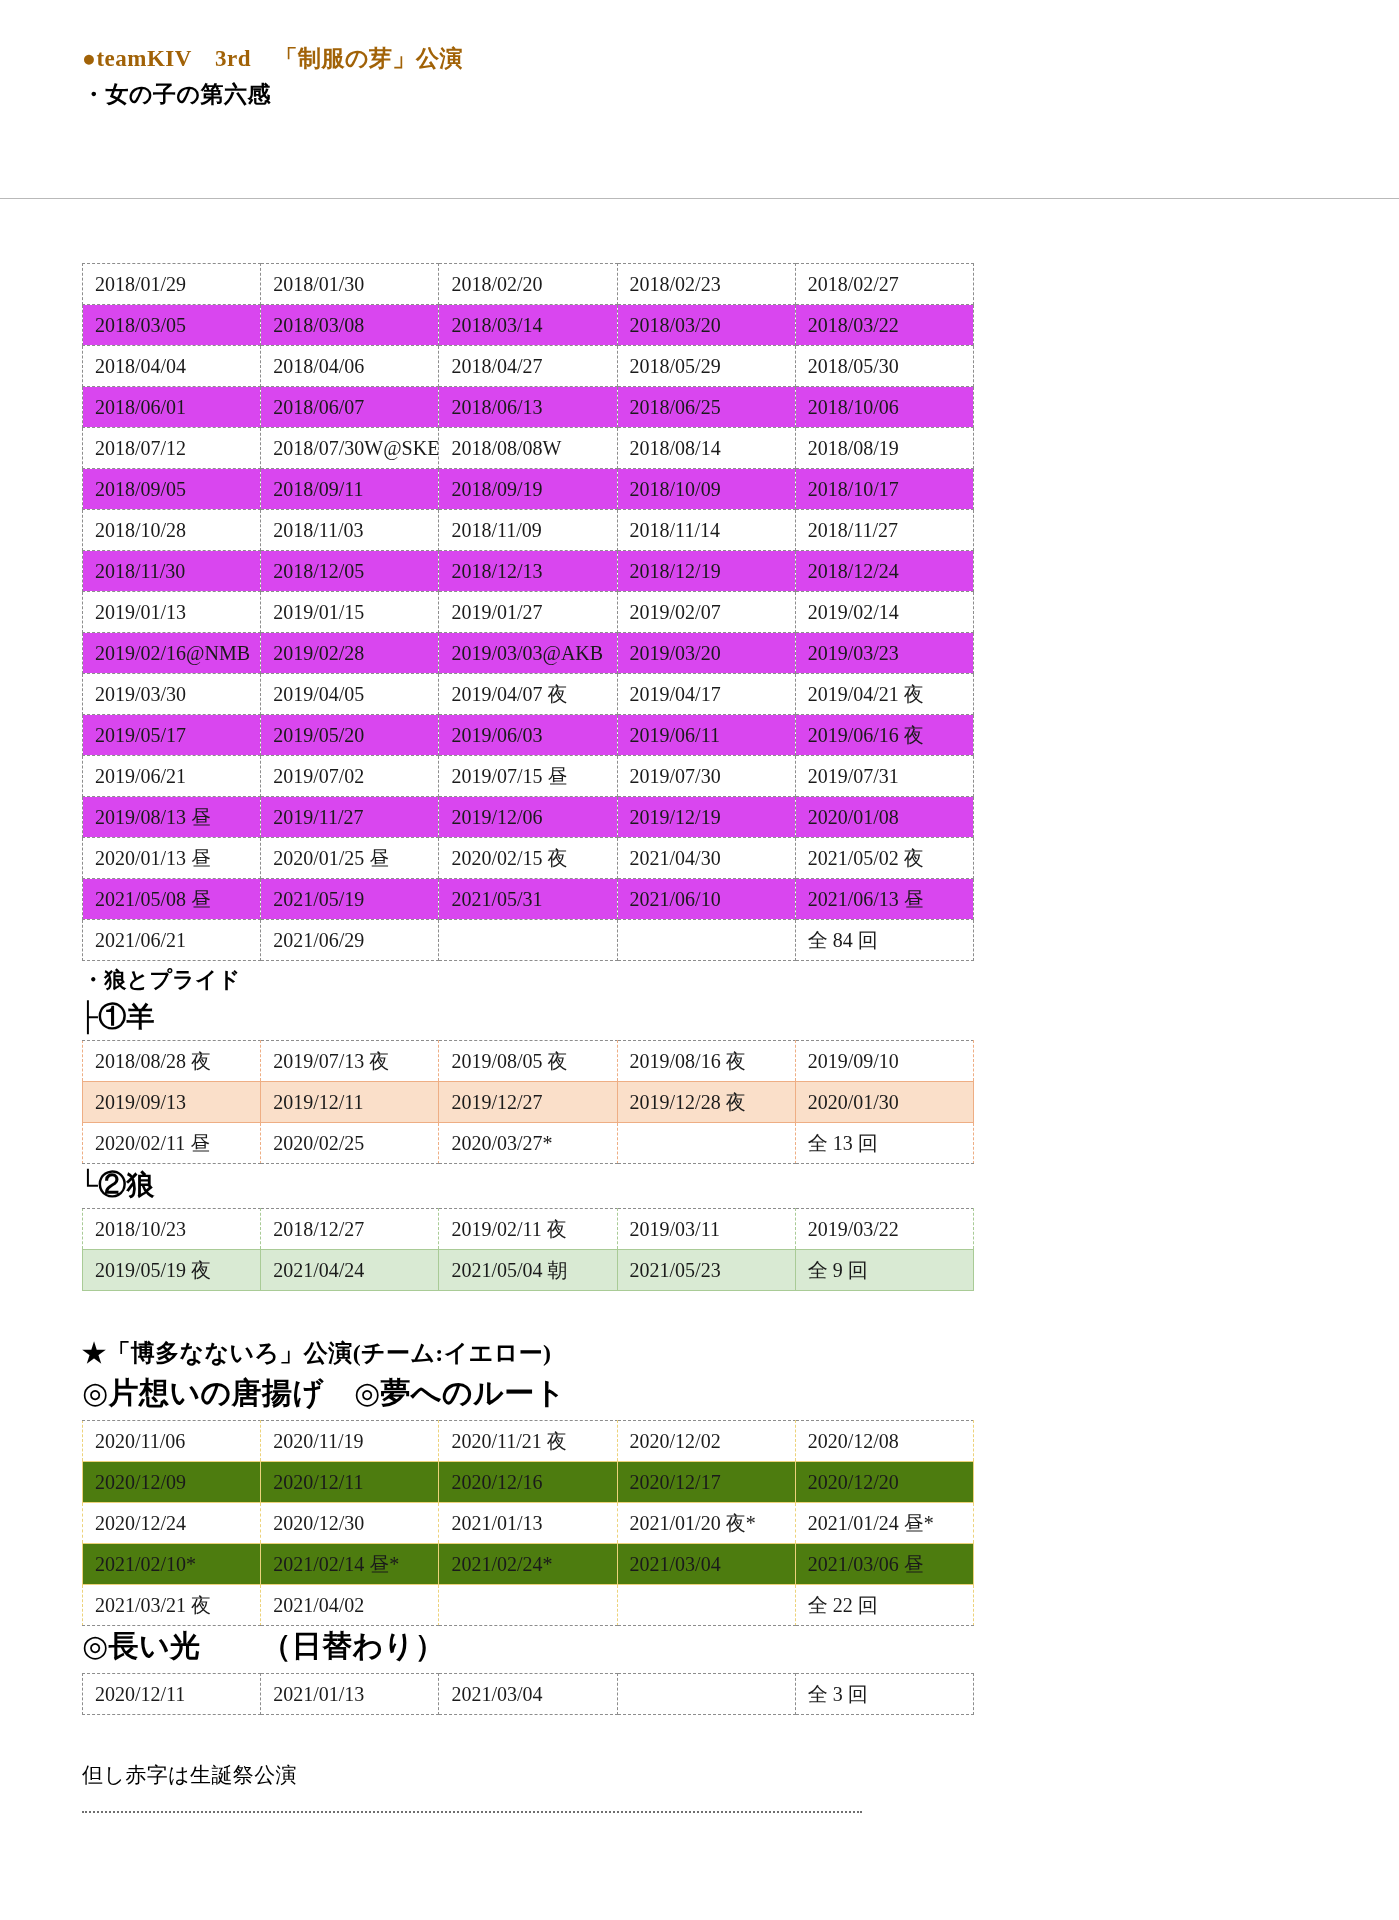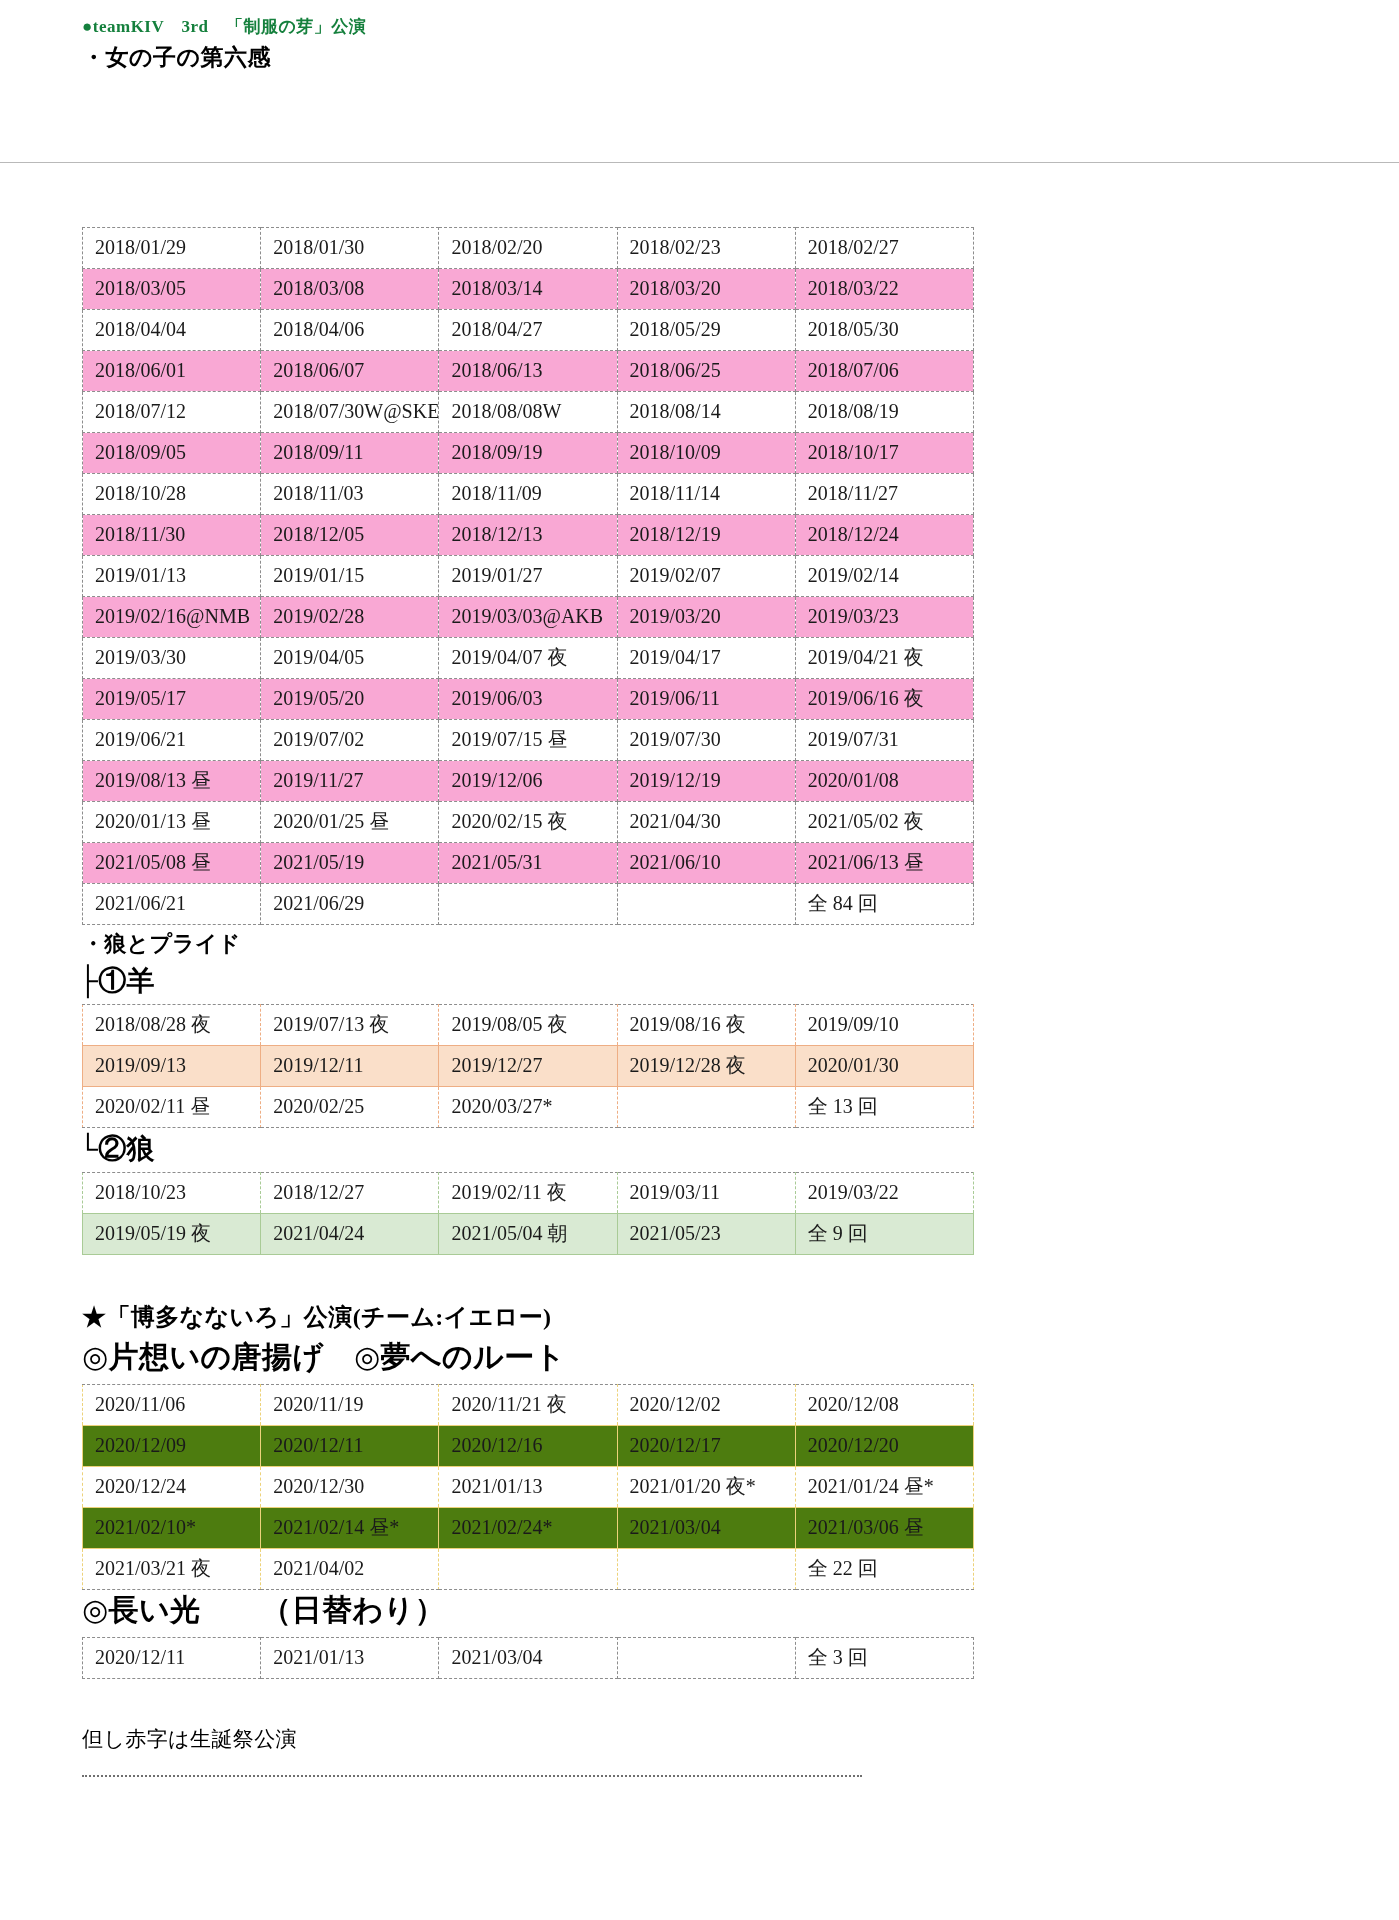--- a/index.html
+++ b/index.html
@@ -31,11 +31,12 @@
   .header-line {
     font-family: "Liberation Serif", "DejaVu Serif", serif;
     font-weight: bold;
-    font-size: 17px;
+    font-size: 23px;
     letter-spacing: 0.5px;
     line-height: 1.55;
-    color: #15803d;
-    white-space: pre;
+    color: #a16207;
+    white-space: pre;
+    margin-top: 27px;
   }
   .header-sub {
     font-weight: bold;

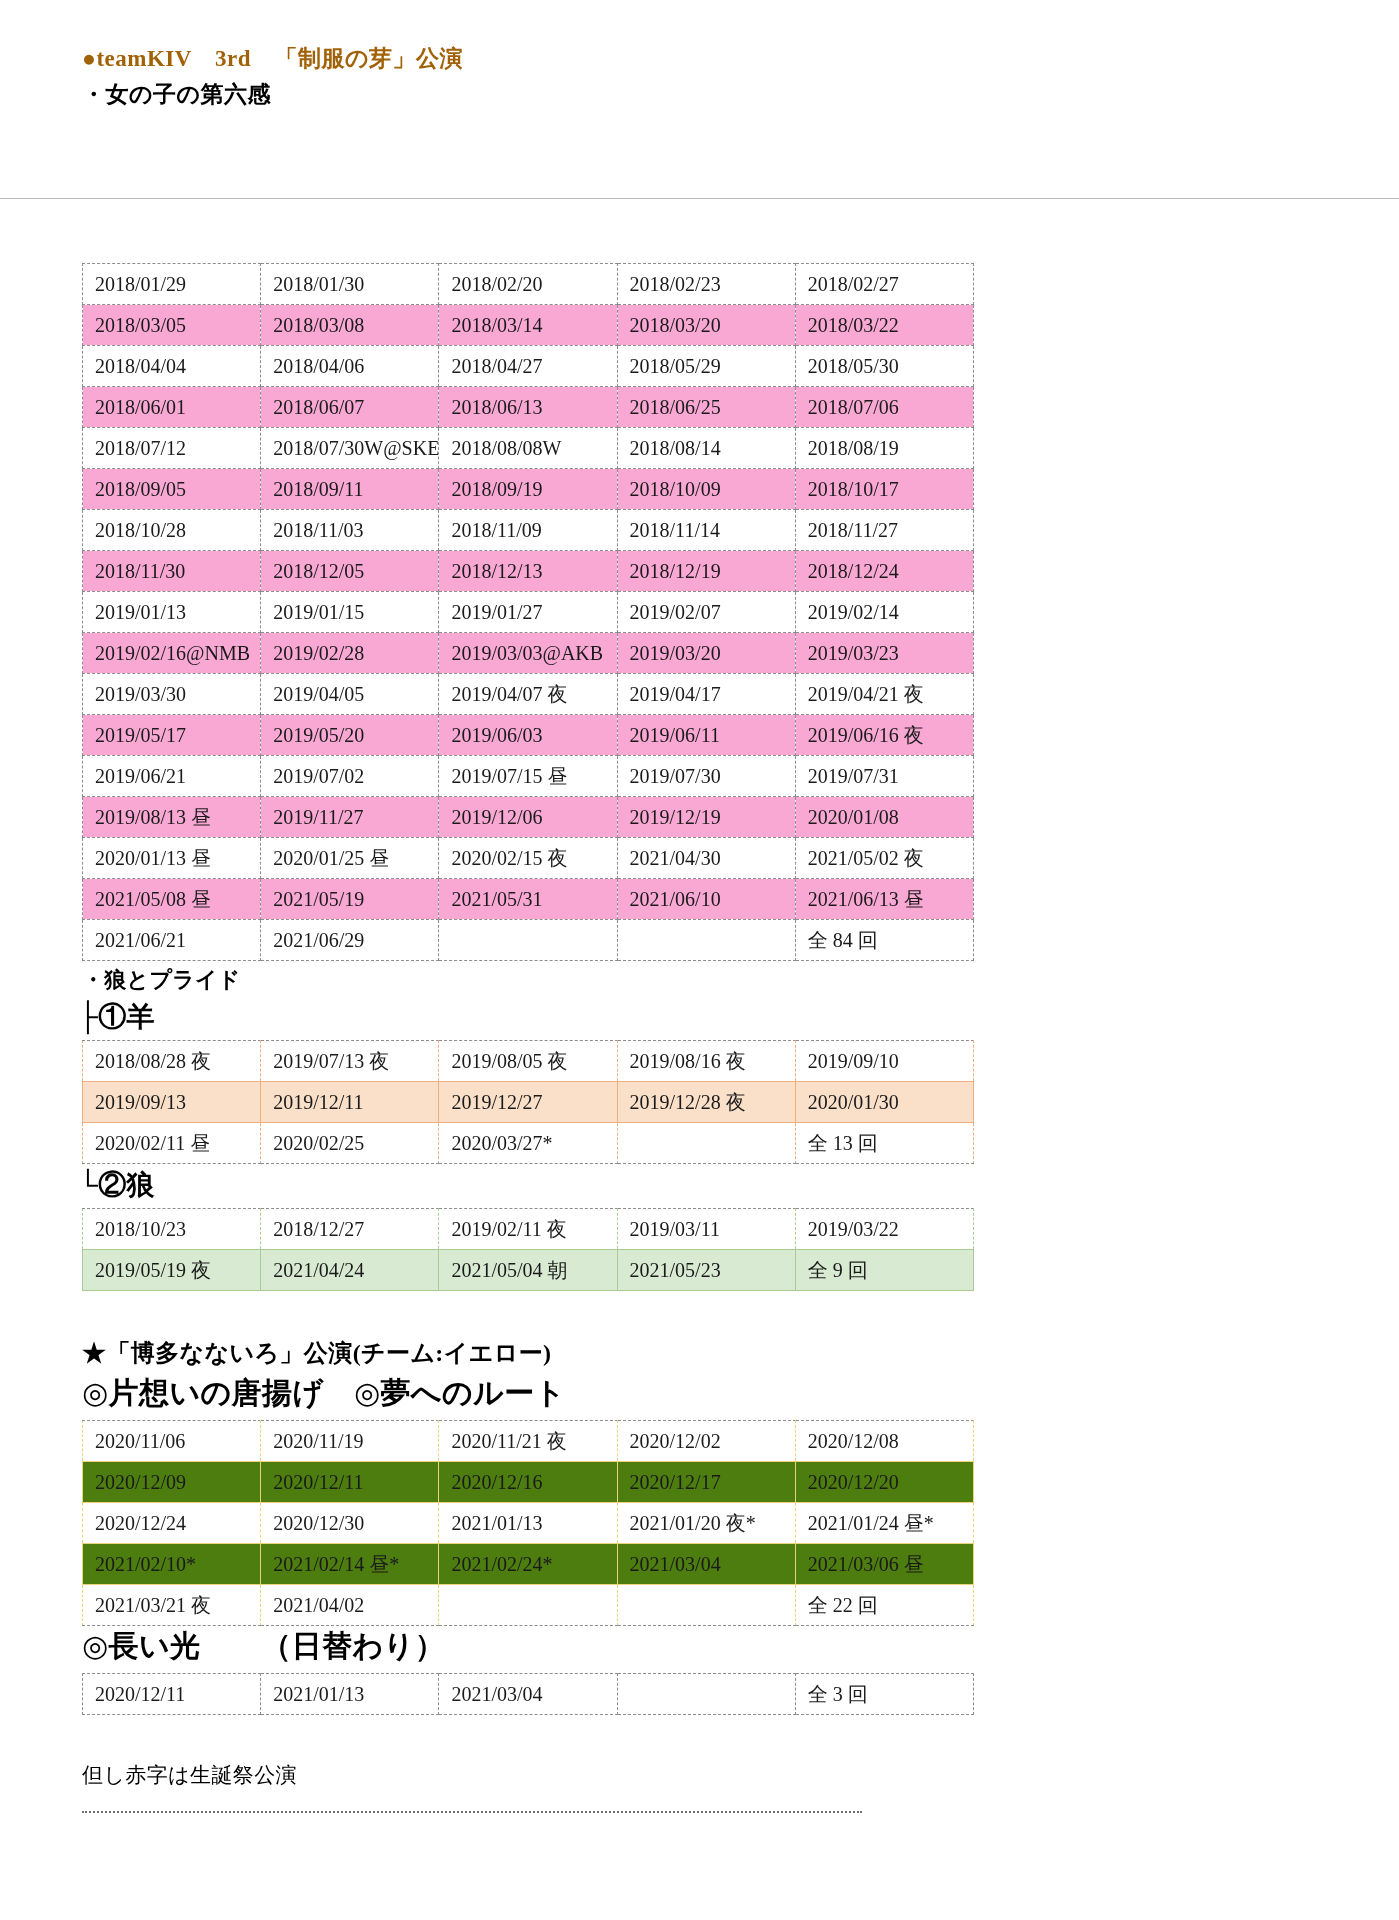--- a/index.html
+++ b/index.html
@@ -81,7 +81,7 @@
 
   
   tr.tint-blue td {
-    background: #f9a8d4;
+    background: #d946ef;
     border-top: 1px dashed #7e7e7e;
     border-bottom: 1px dashed #7e7e7e;
     margin-top: 48px;

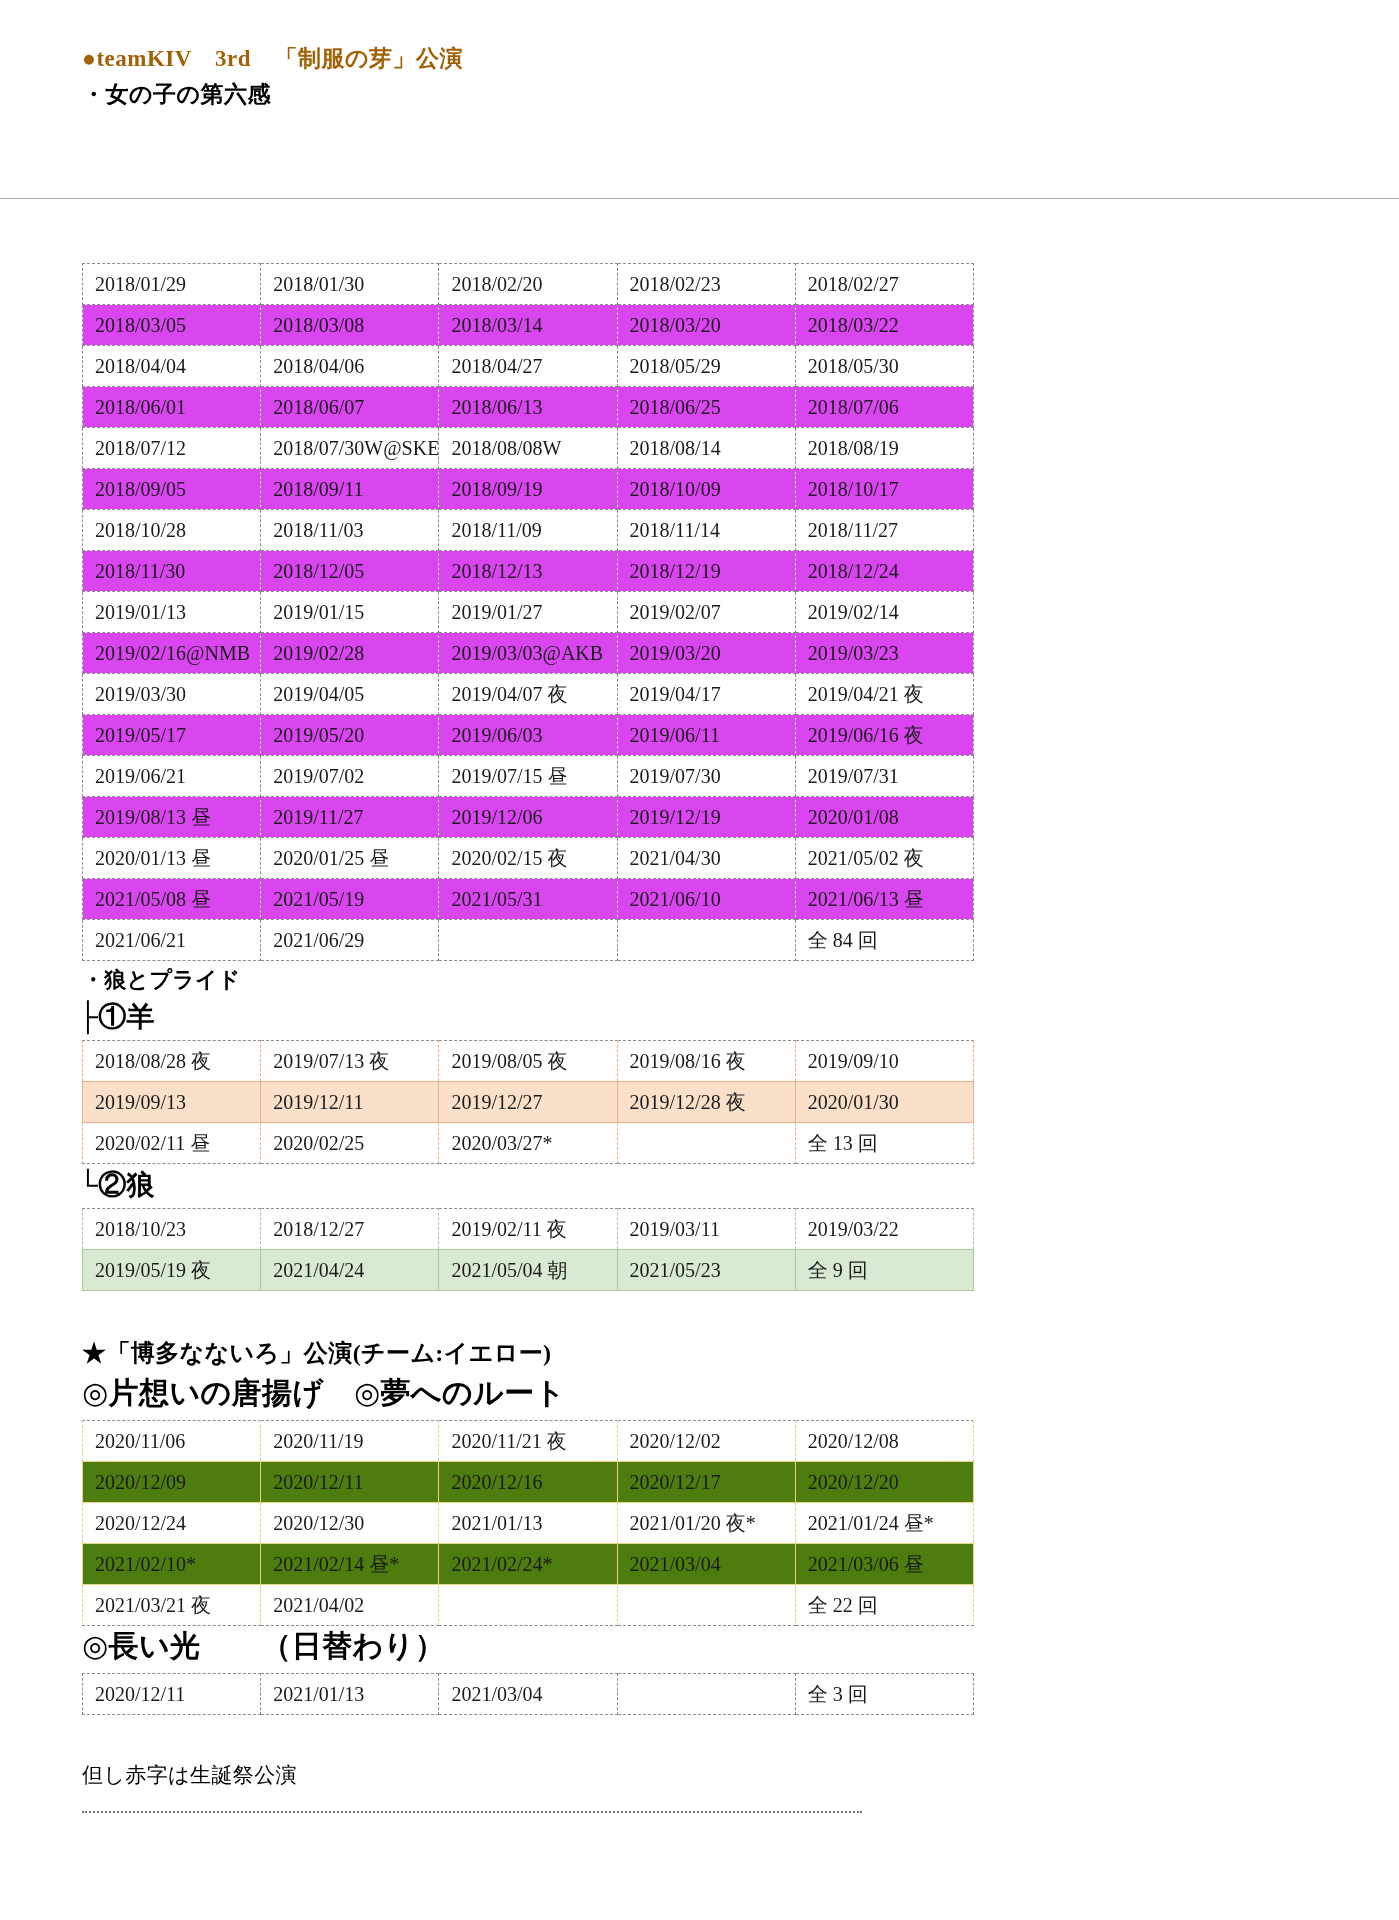--- a/index.html
+++ b/index.html
@@ -206,7 +206,7 @@
             <td>2018/06/07</td>
             <td>2018/06/13</td>
             <td>2018/06/25</td>
-            <td>2018/07/06</td>
+            <td>2018/10/06</td>
           </tr>
           <tr class="plain">
             <td>2018/07/12</td>

